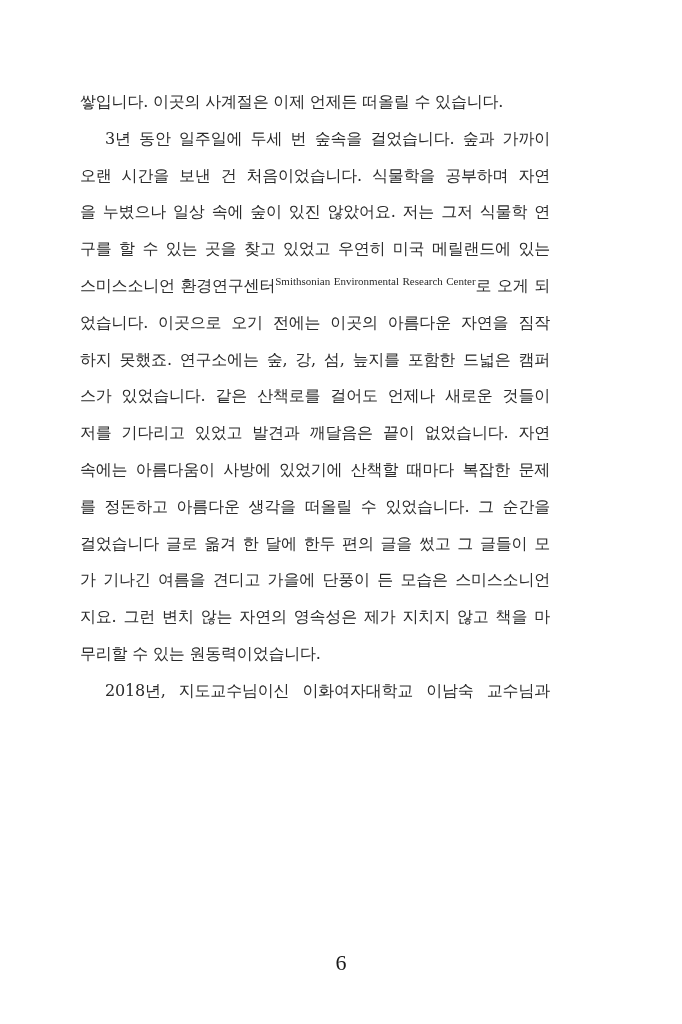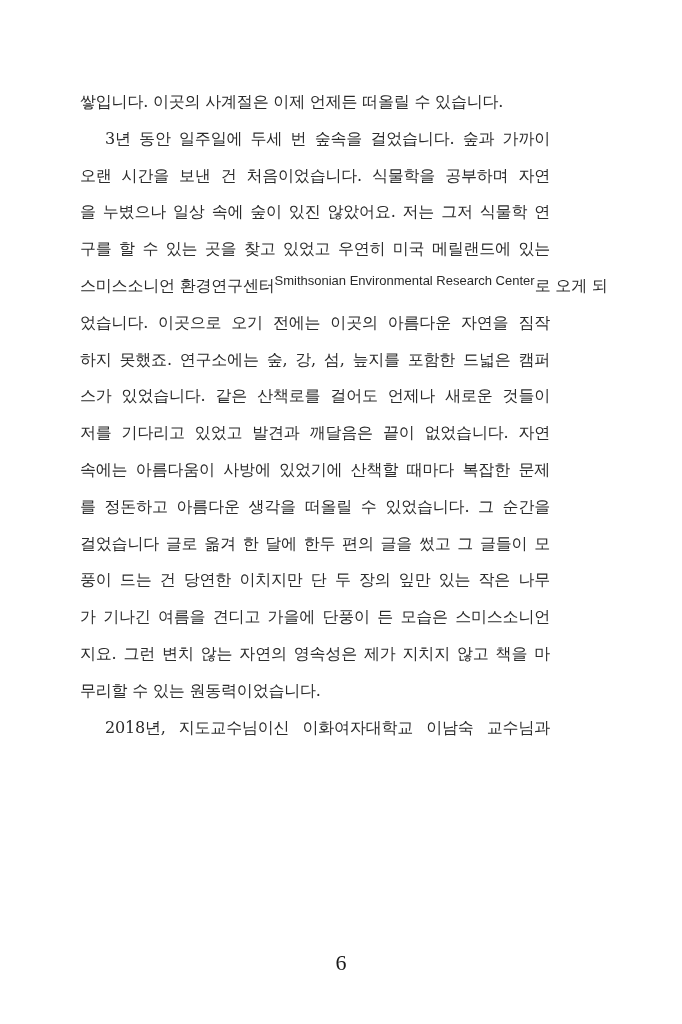--- a/index.html
+++ b/index.html
@@ -38,8 +38,8 @@
       padding-left: 25px;
     }
     .sup-en {
-      font-family: Liberation Sans, sans-serif;
-      font-size: 13px;
+      font-family: Liberation Serif, serif;
+      font-size: 11px;
       vertical-align: 6px;
       letter-spacing: 0;
       line-height: 0;

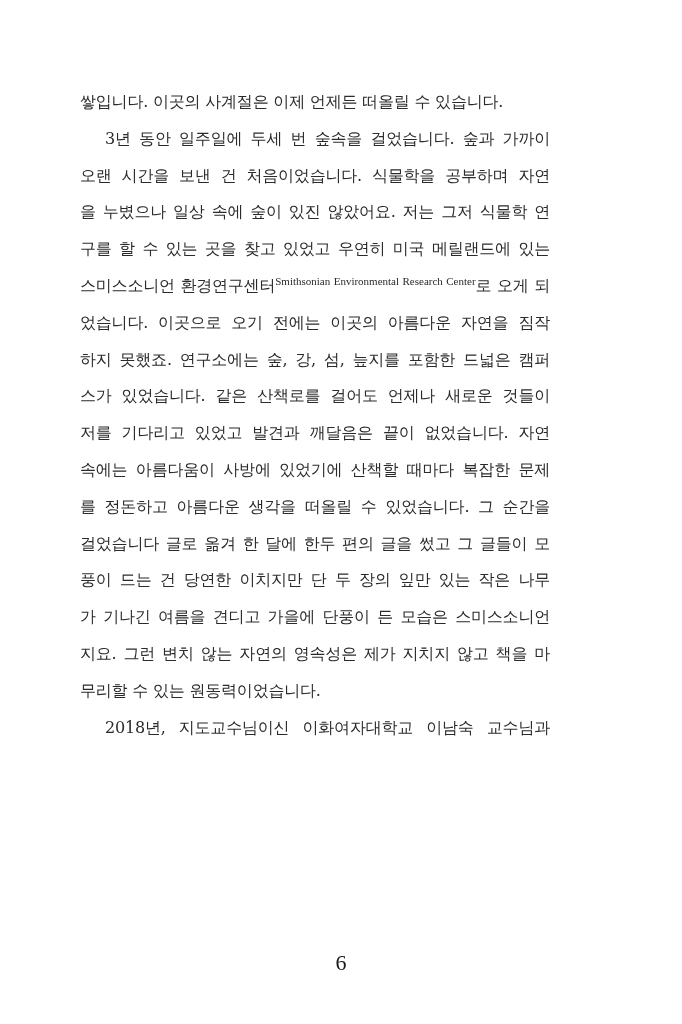--- a/index.html
+++ b/index.html
@@ -72,7 +72,6 @@
   <div class="line">속에는 아름다움이 사방에 있었기에 산책할 때마다 복잡한 문제</div>
   <div class="line">를 정돈하고 아름다운 생각을 떠올릴 수 있었습니다. 그 순간을</div>
   <div class="line">걸었습니다 글로 옮겨 한 달에 한두 편의 글을 썼고 그 글들이 모</div>
-  <div class="line">풍이 드는 건 당연한 이치지만 단 두 장의 잎만 있는 작은 나무</div>
   <div class="line">가 기나긴 여름을 견디고 가을에 단풍이 든 모습은 스미스소니언</div>
   <div class="line">지요. 그런 변치 않는 자연의 영속성은 제가 지치지 않고 책을 마</div>
   <div class="line last">무리할 수 있는 원동력이었습니다.</div>

